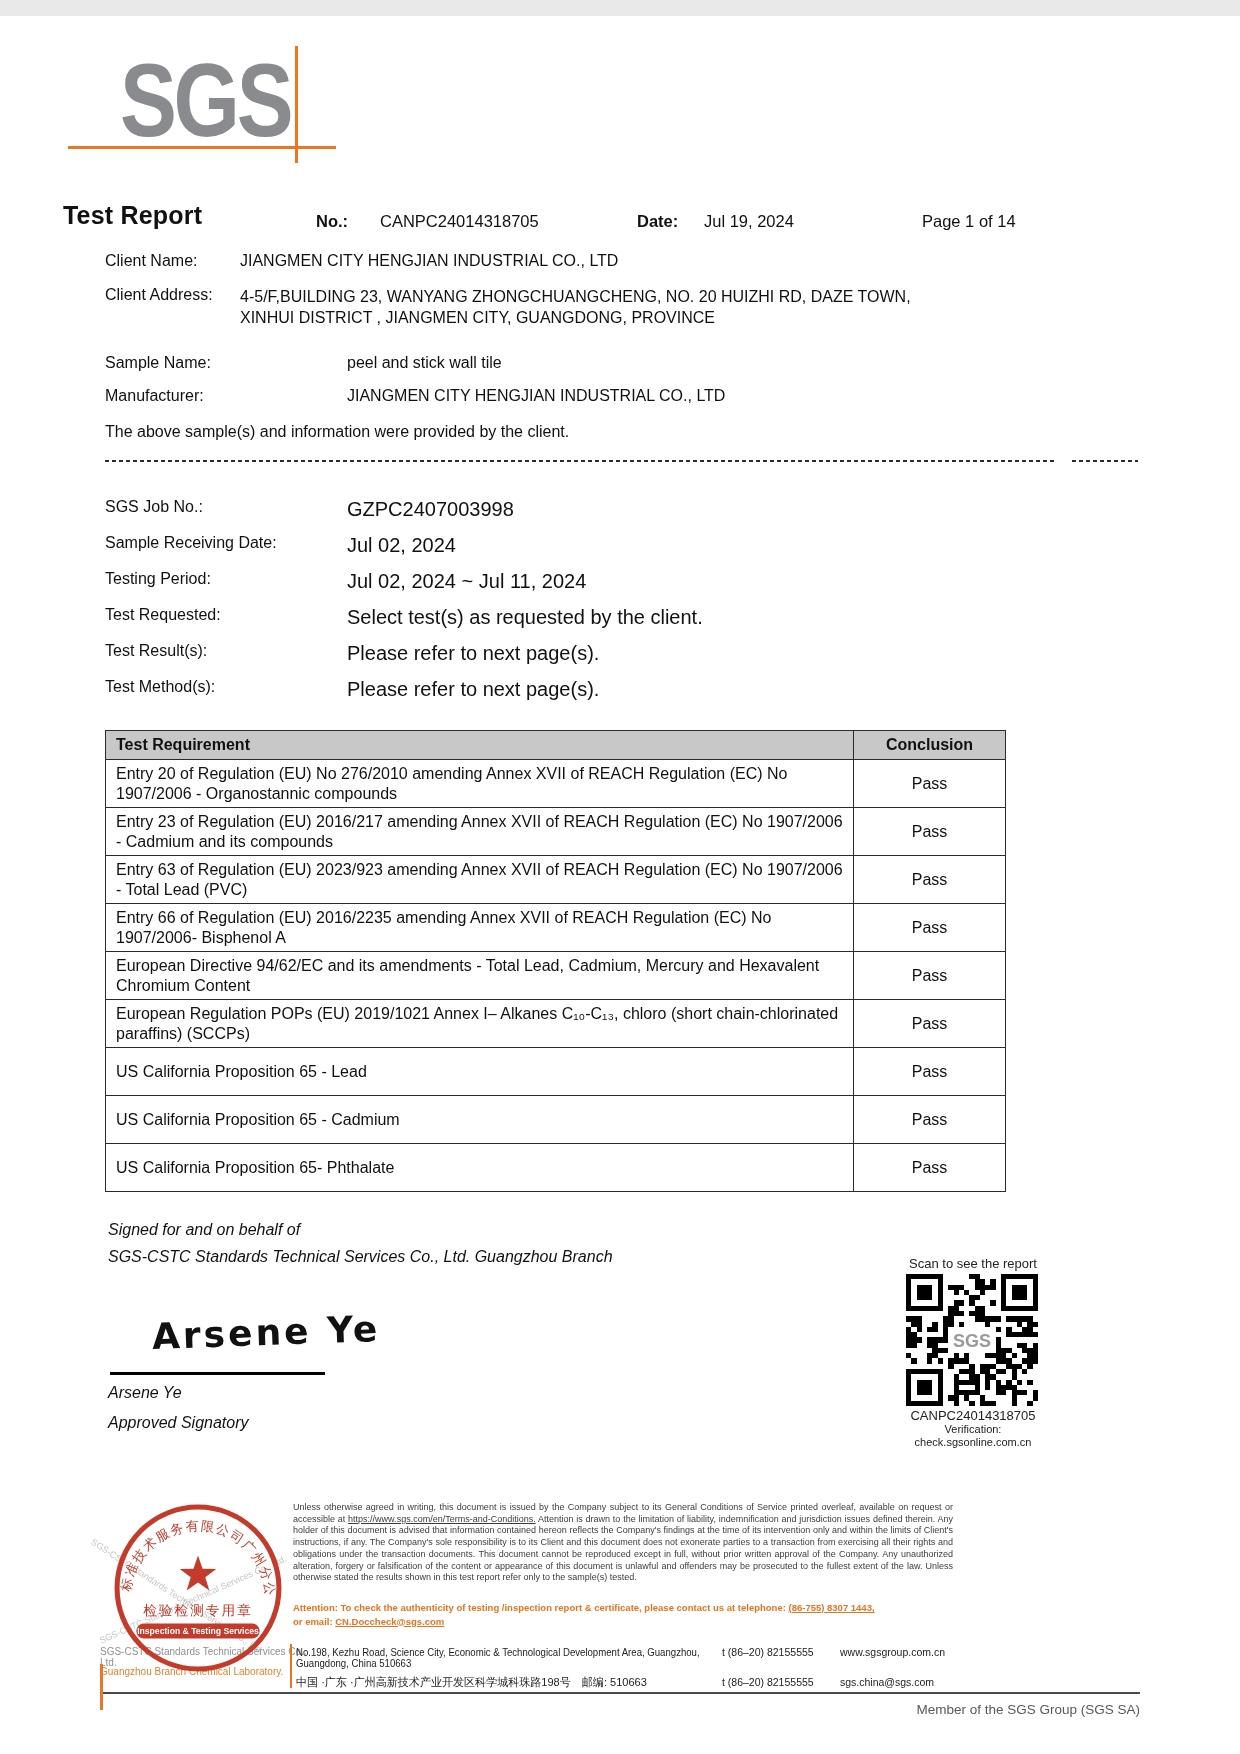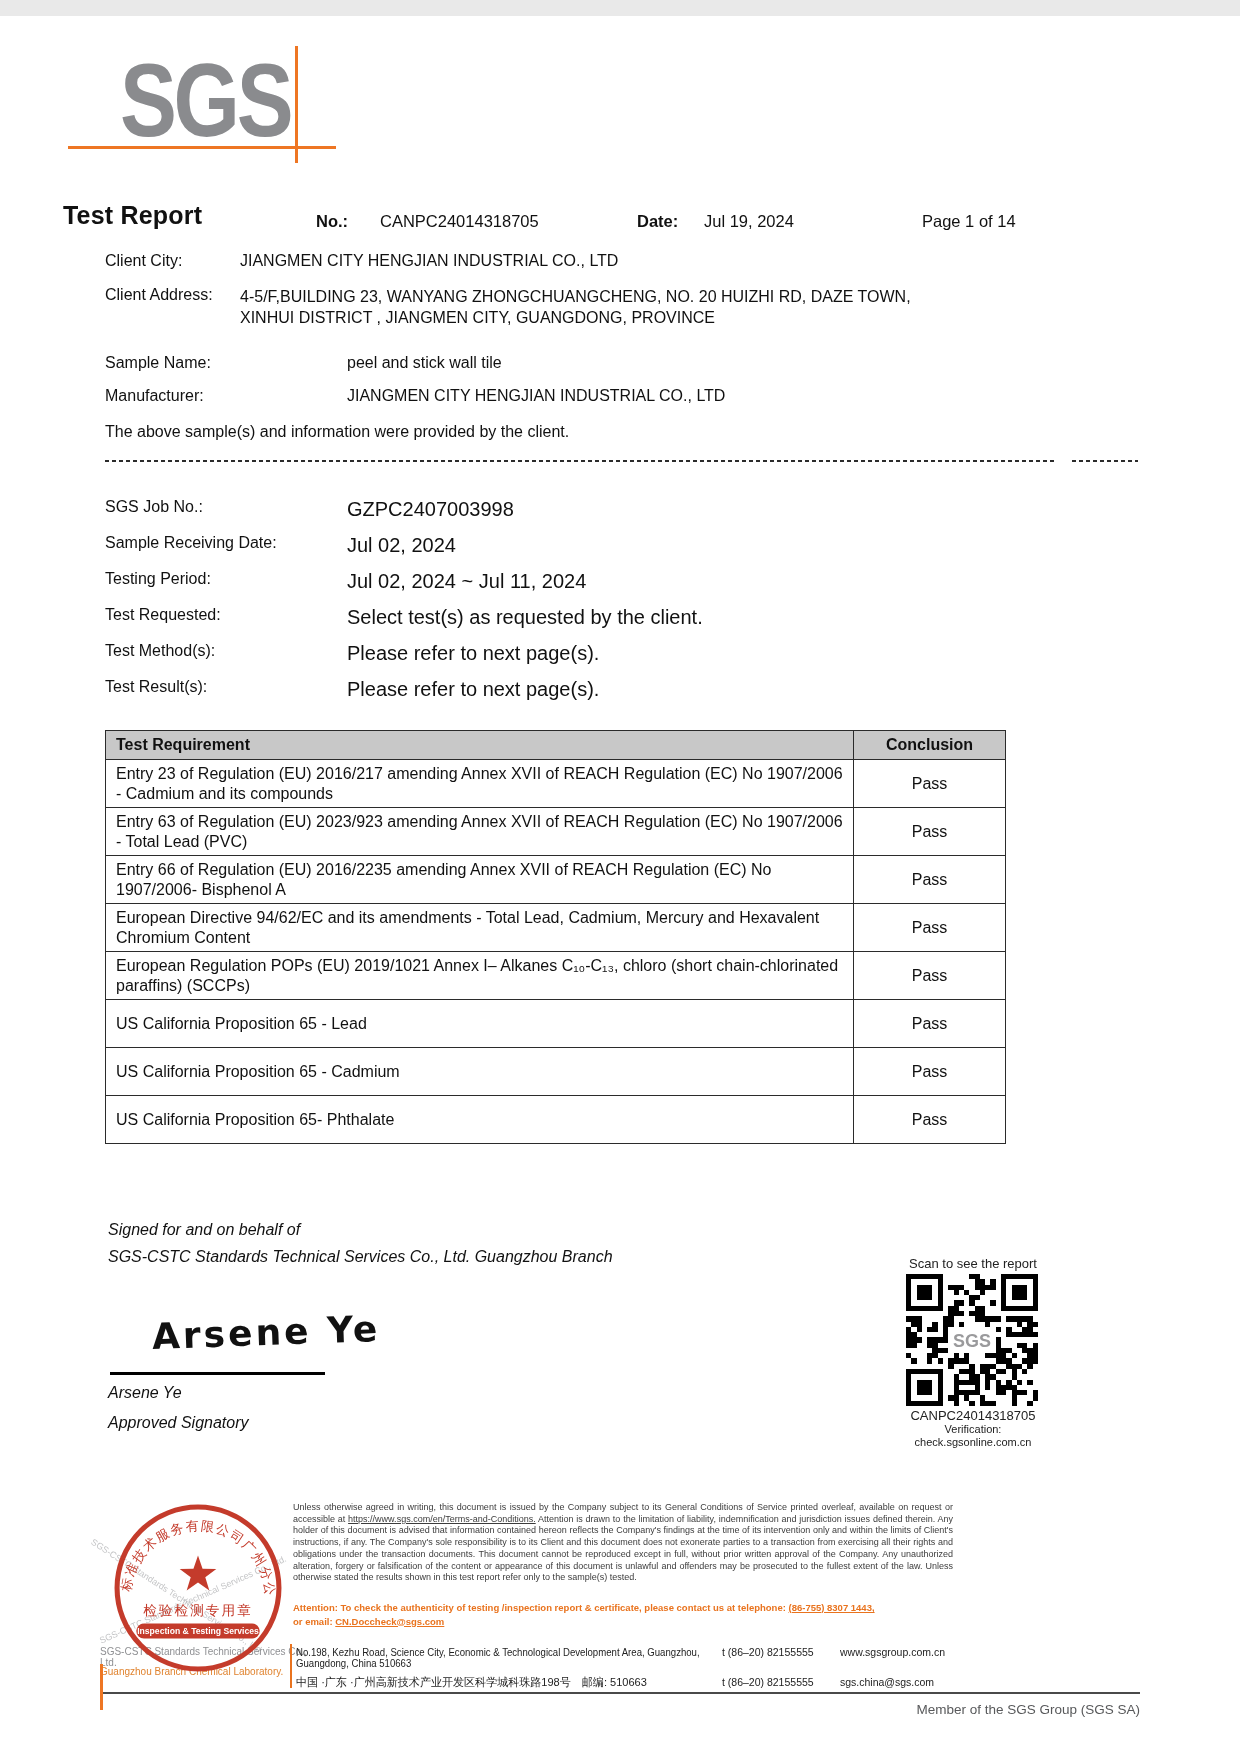--- a/index.html
+++ b/index.html
@@ -84,7 +84,7 @@
   <span class="abs h16" style="left:704px;top:196px;">Jul 19, 2024</span>
   <span class="abs h16" style="left:922px;top:196px;">Page 1 of 14</span>
 
-  <span class="abs lbl" style="left:105px;top:236px;">Client City:</span>
+  <span class="abs lbl" style="left:105px;top:236px;">Client Name:</span>
   <span class="abs val" style="left:240px;top:236px;">JIANGMEN CITY HENGJIAN INDUSTRIAL CO., LTD</span>
   <span class="abs lbl" style="left:105px;top:270px;">Client Address:</span>
   <span class="abs val wrapv" style="left:240px;top:270px;width:712px;line-height:21px;">4-5/F,BUILDING 23, WANYANG ZHONGCHUANGCHENG, NO. 20 HUIZHI RD, DAZE TOWN, XINHUI DISTRICT , JIANGMEN CITY, GUANGDONG, PROVINCE</span>

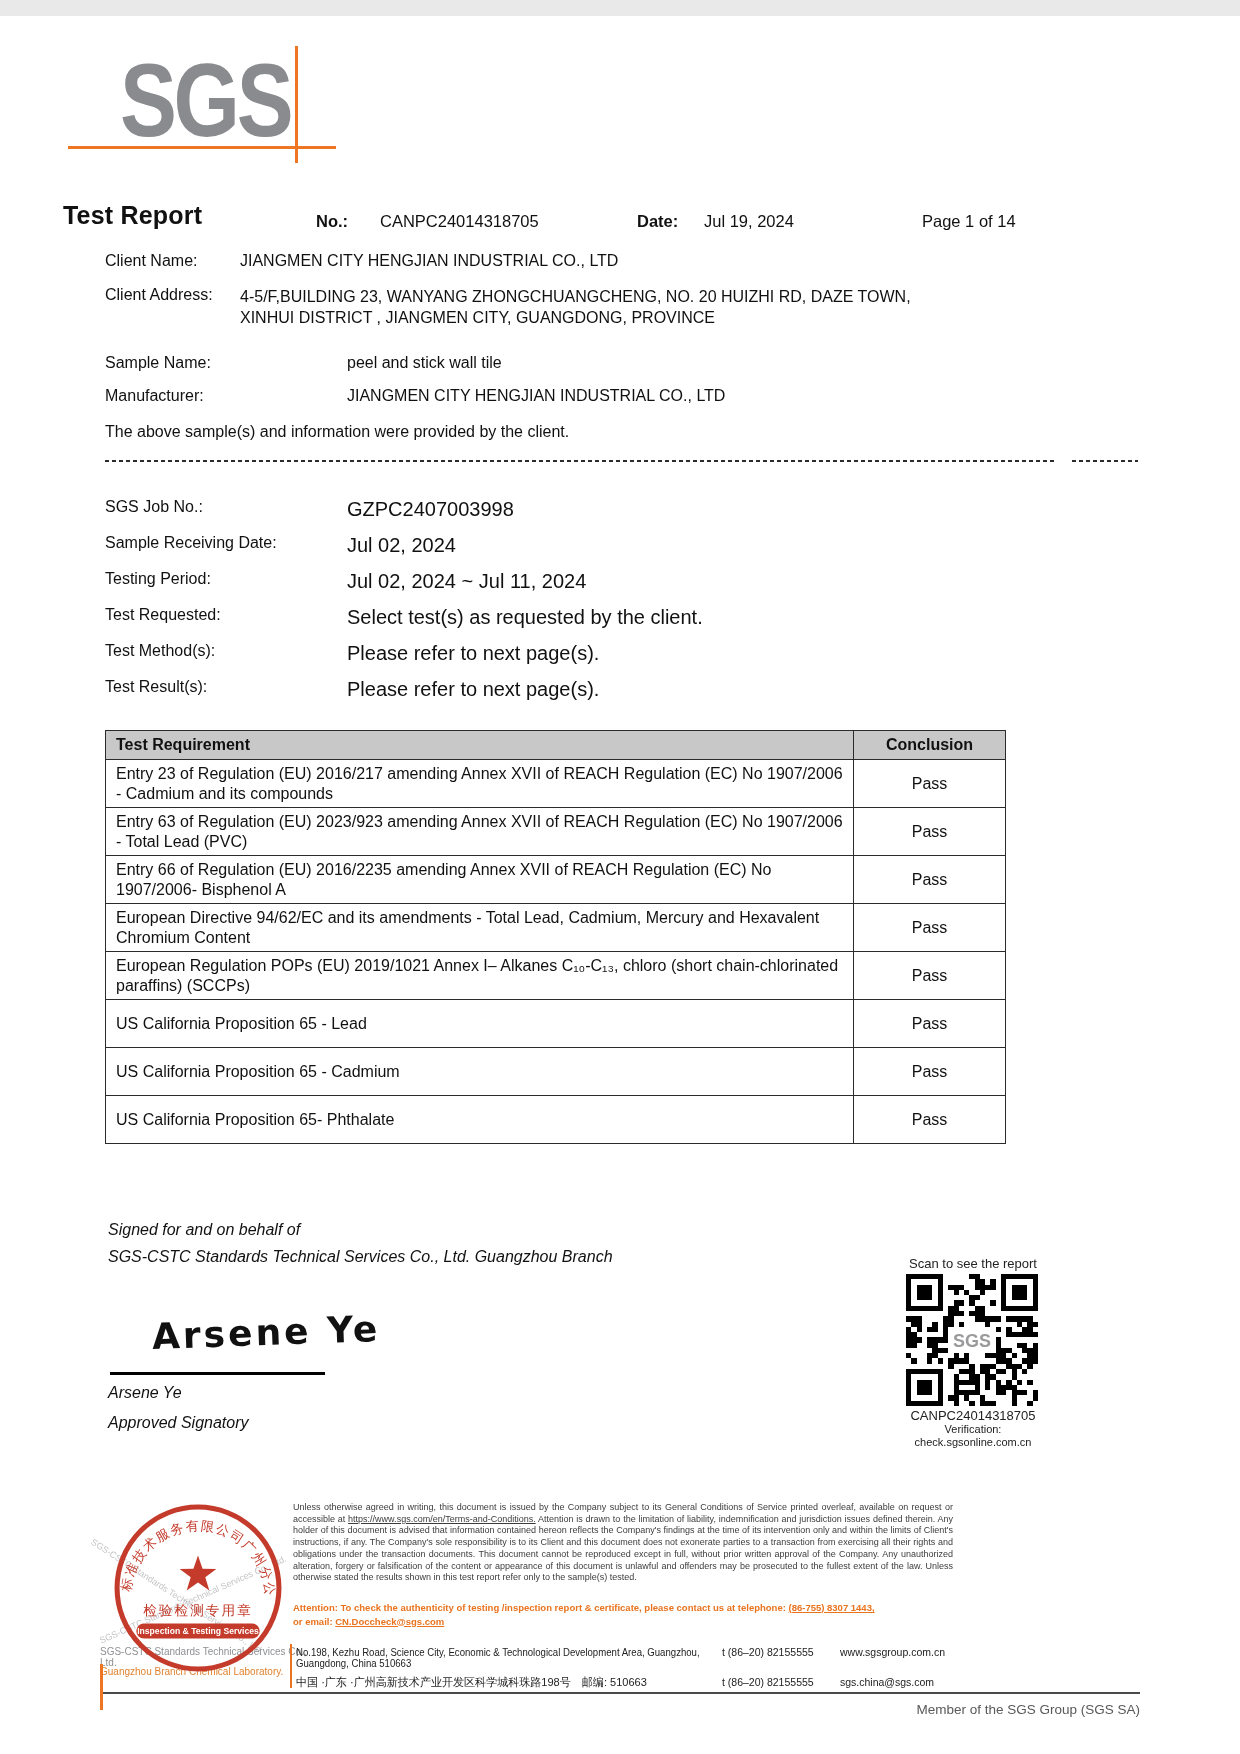--- a/index.html
+++ b/index.html
@@ -103,8 +103,8 @@
       <div class="jrow"><span class="jlabel">Sample Receiving Date:</span><span class="jvalue">Jul 02, 2024</span></div>
       <div class="jrow"><span class="jlabel">Testing Period:</span><span class="jvalue">Jul 02, 2024 ~ Jul 11, 2024</span></div>
       <div class="jrow"><span class="jlabel">Test Requested:</span><span class="jvalue">Select test(s) as requested by the client.</span></div>
+      <div class="jrow"><span class="jlabel">Test Result(s):</span><span class="jvalue">Please refer to next page(s).</span></div>
       <div class="jrow"><span class="jlabel">Test Method(s):</span><span class="jvalue">Please refer to next page(s).</span></div>
-      <div class="jrow"><span class="jlabel">Test Result(s):</span><span class="jvalue">Please refer to next page(s).</span></div>
     </div>
 
   <div class="abs rtable-wrap">

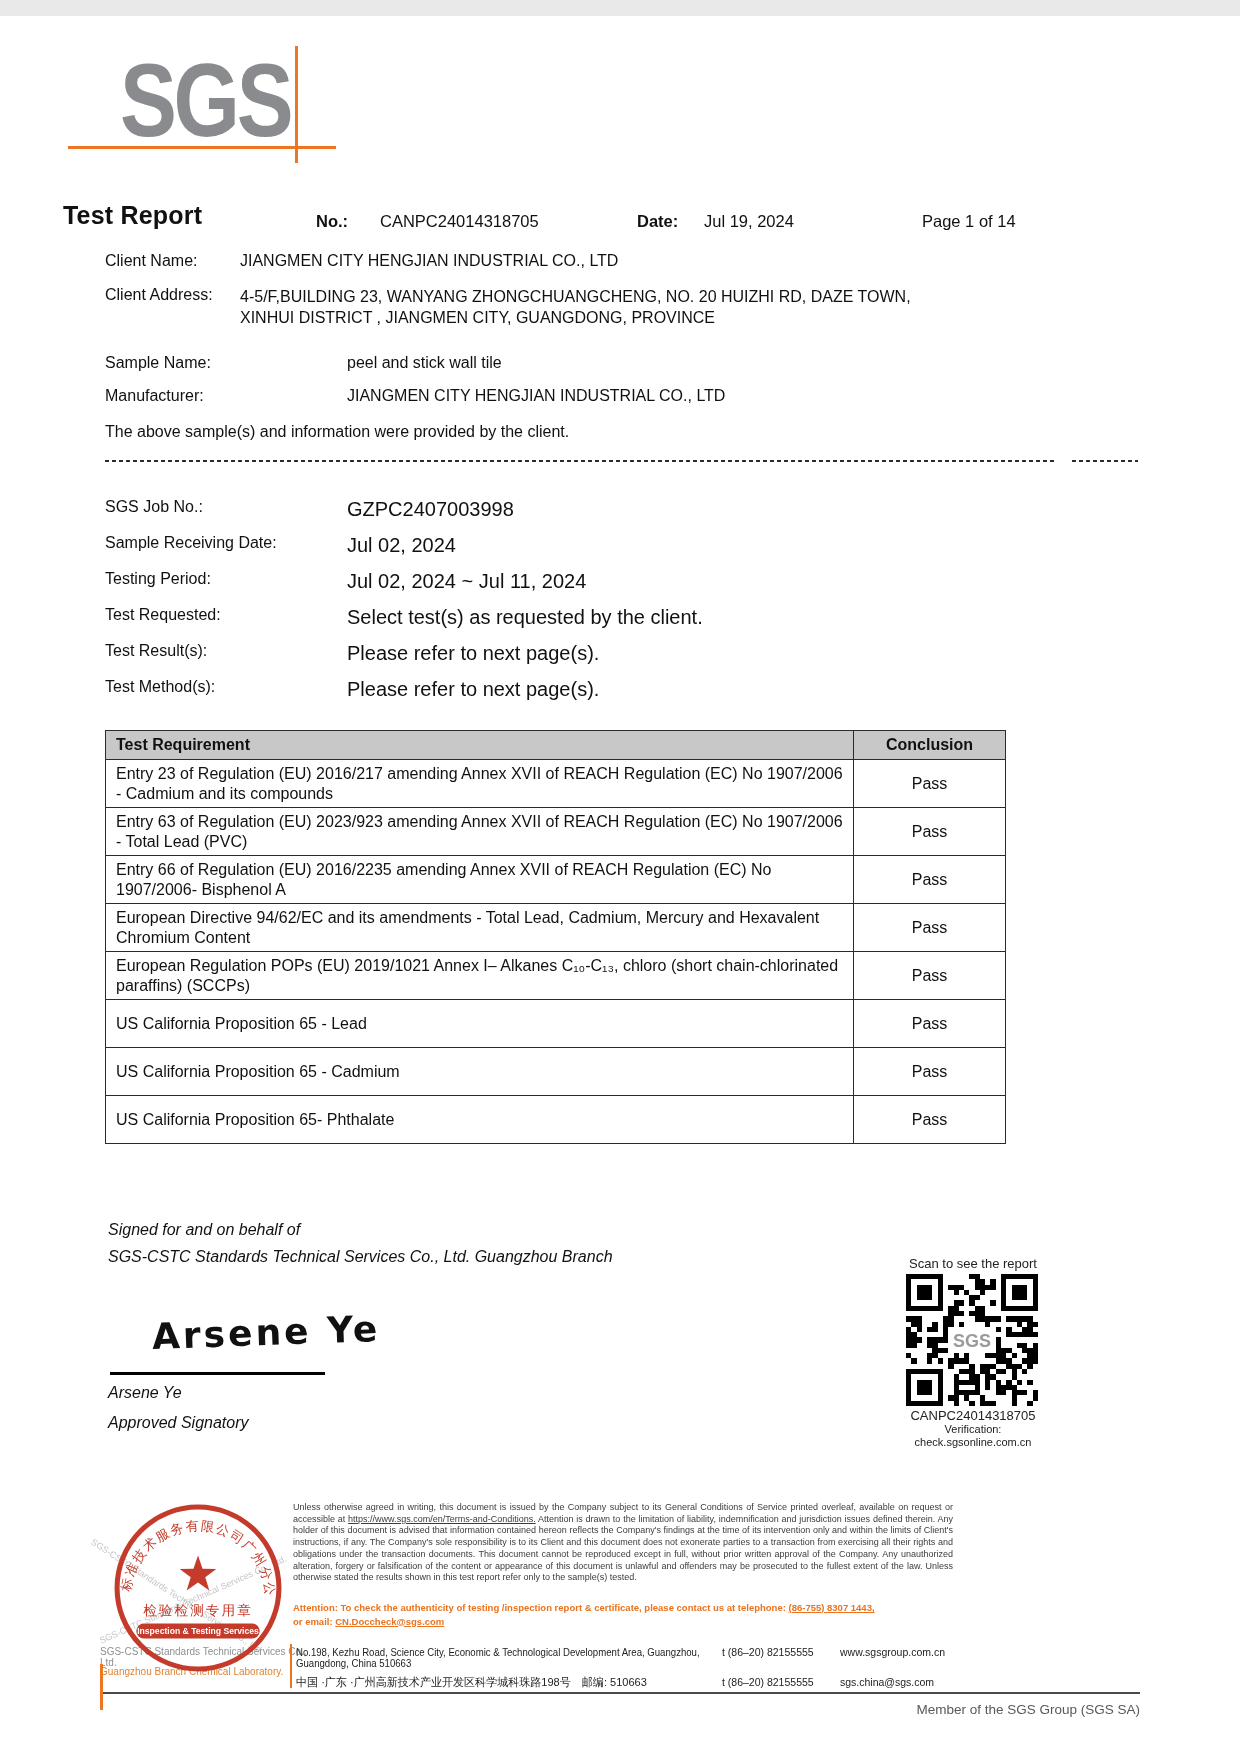--- a/index.html
+++ b/index.html
@@ -116,6 +116,10 @@
         </tr>
       </thead>
       <tbody id="results-body">
+          <tr>
+            <td class="req">Entry 20 of Regulation (EU) No 276/2010 amending Annex XVII of REACH Regulation (EC) No 1907/2006 - Organostannic compounds</td>
+            <td class="conc">Pass</td>
+          </tr>
           <tr>
             <td class="req">Entry 23 of Regulation (EU) 2016/217 amending Annex XVII of REACH Regulation (EC) No 1907/2006 - Cadmium and its compounds</td>
             <td class="conc">Pass</td>

